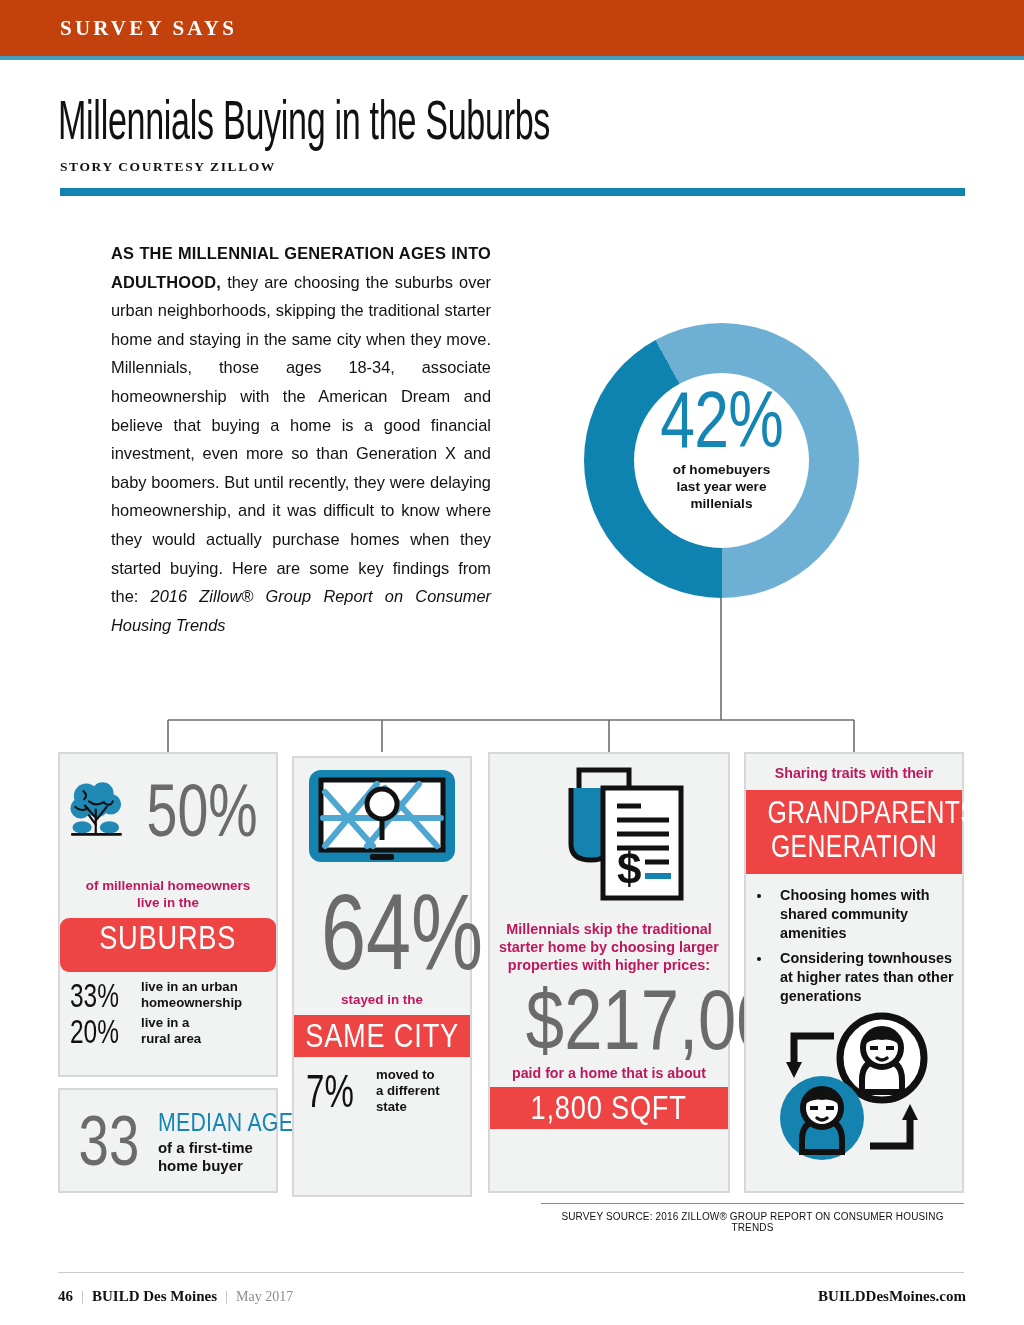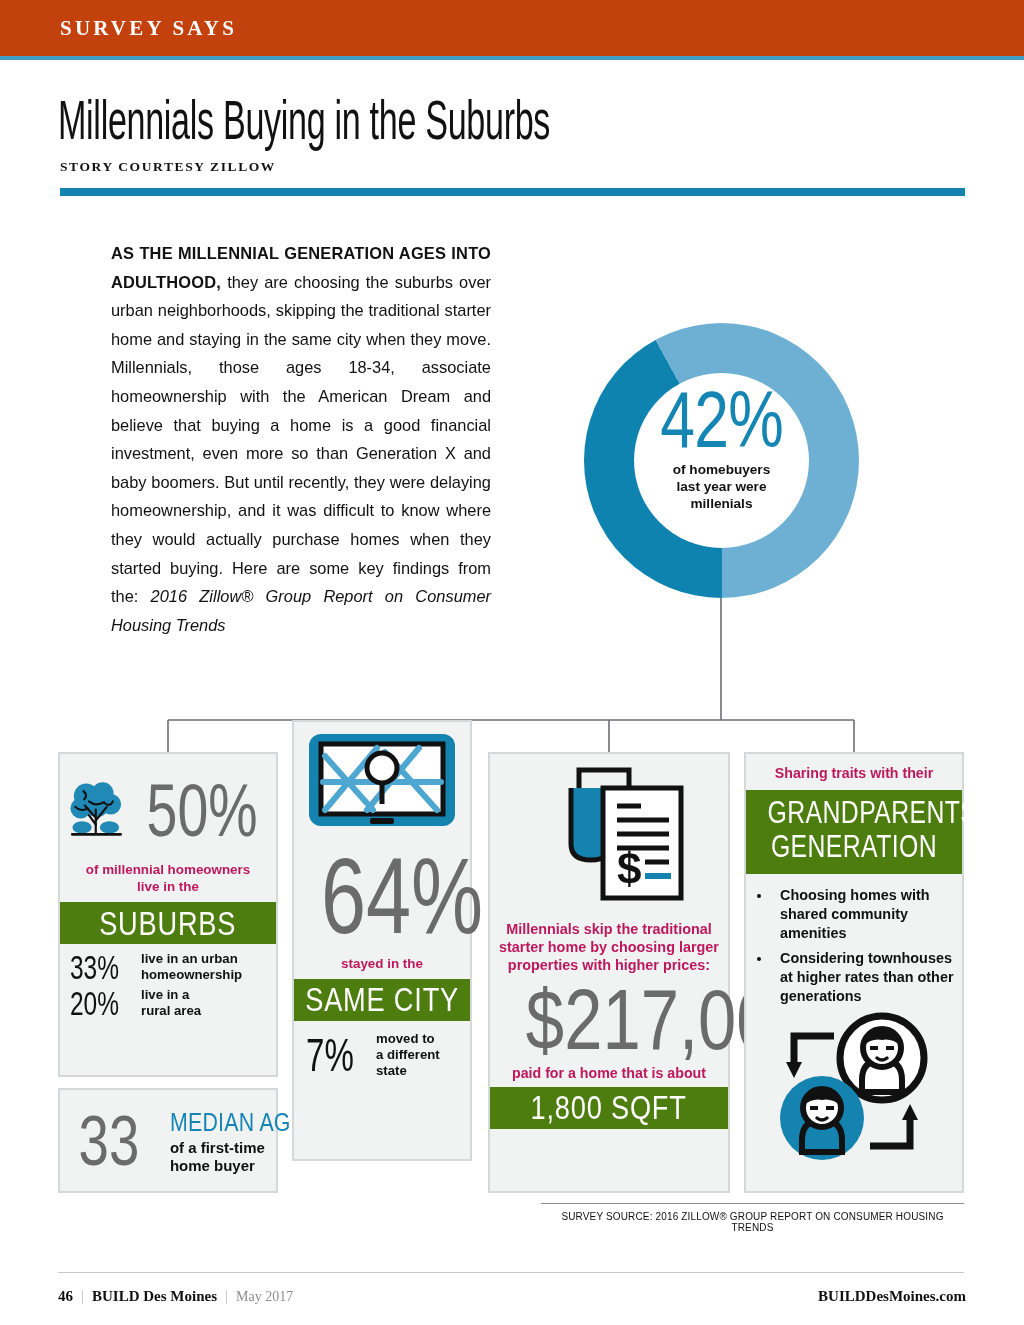--- a/index.html
+++ b/index.html
@@ -90,7 +90,7 @@
   .c3{ left:488px; top:752px; width:242px; height:441px; }
   .c4{ left:744px; top:752px; width:220px; height:441px; }
 
-  .blueband{ background:#4d7c0f; width:100%; }
+  .blueband{ background:#ef4444; width:100%; }
   .bandtext{
     font-family:"Liberation Sans Narrow","Liberation Sans",sans-serif;
     color:#ffffff; text-align:center; font-weight:400;

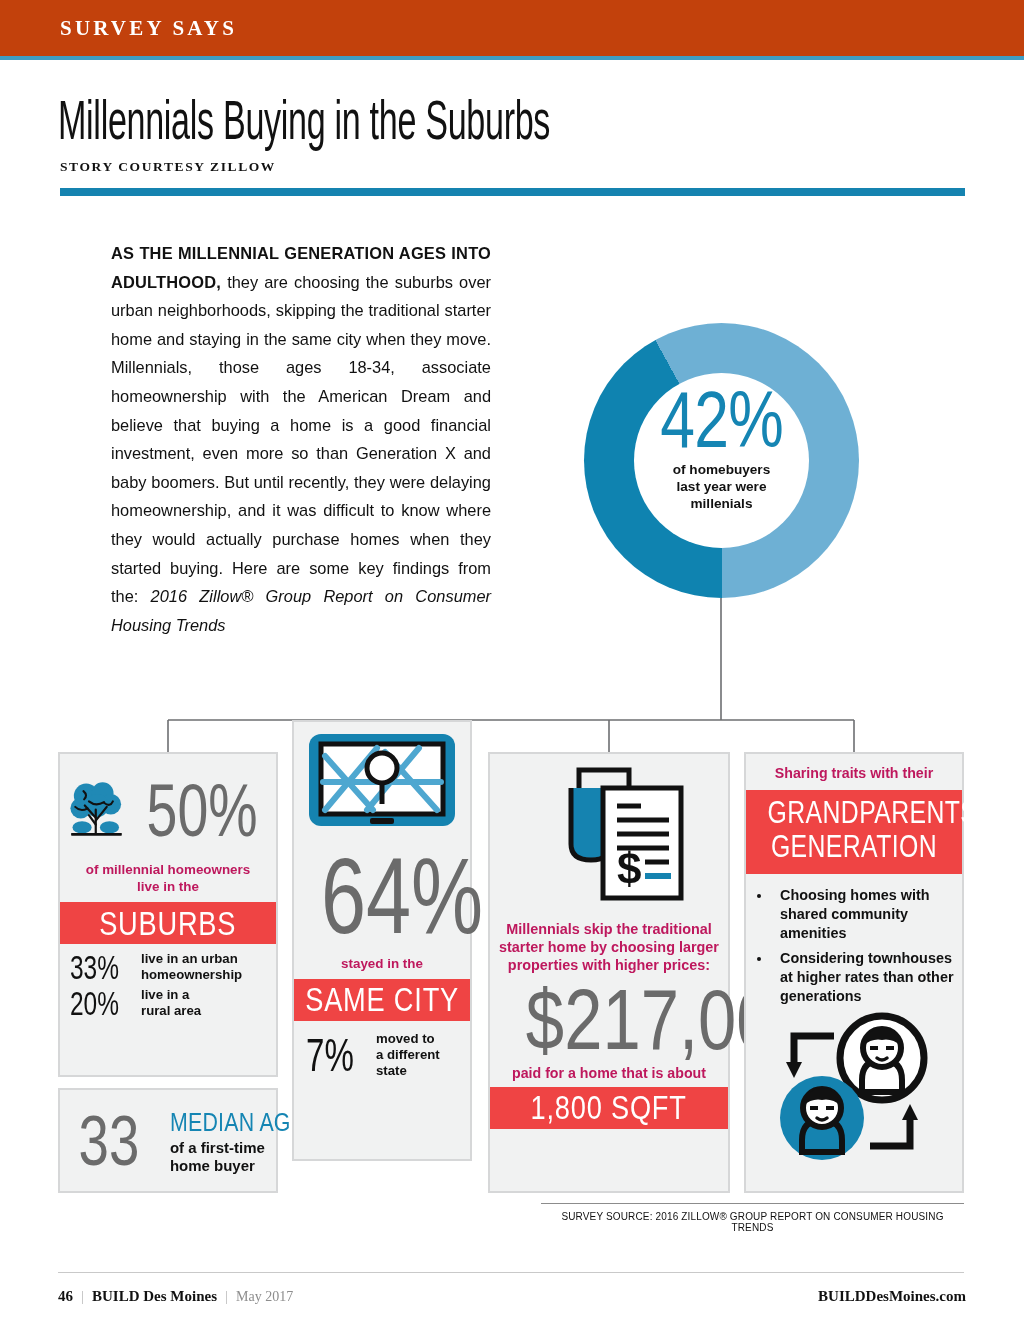--- a/index.html
+++ b/index.html
@@ -207,7 +207,7 @@
     </svg>
     <span class="bignum" style="font-size:74px;">50%</span>
   </div>
-  <div class="cap" style="margin-top:0;">
+  <div class="cap" style="margin-top:16px;">
     <div>of millennial homeowners</div>
     <div>live in the</div>
   </div>

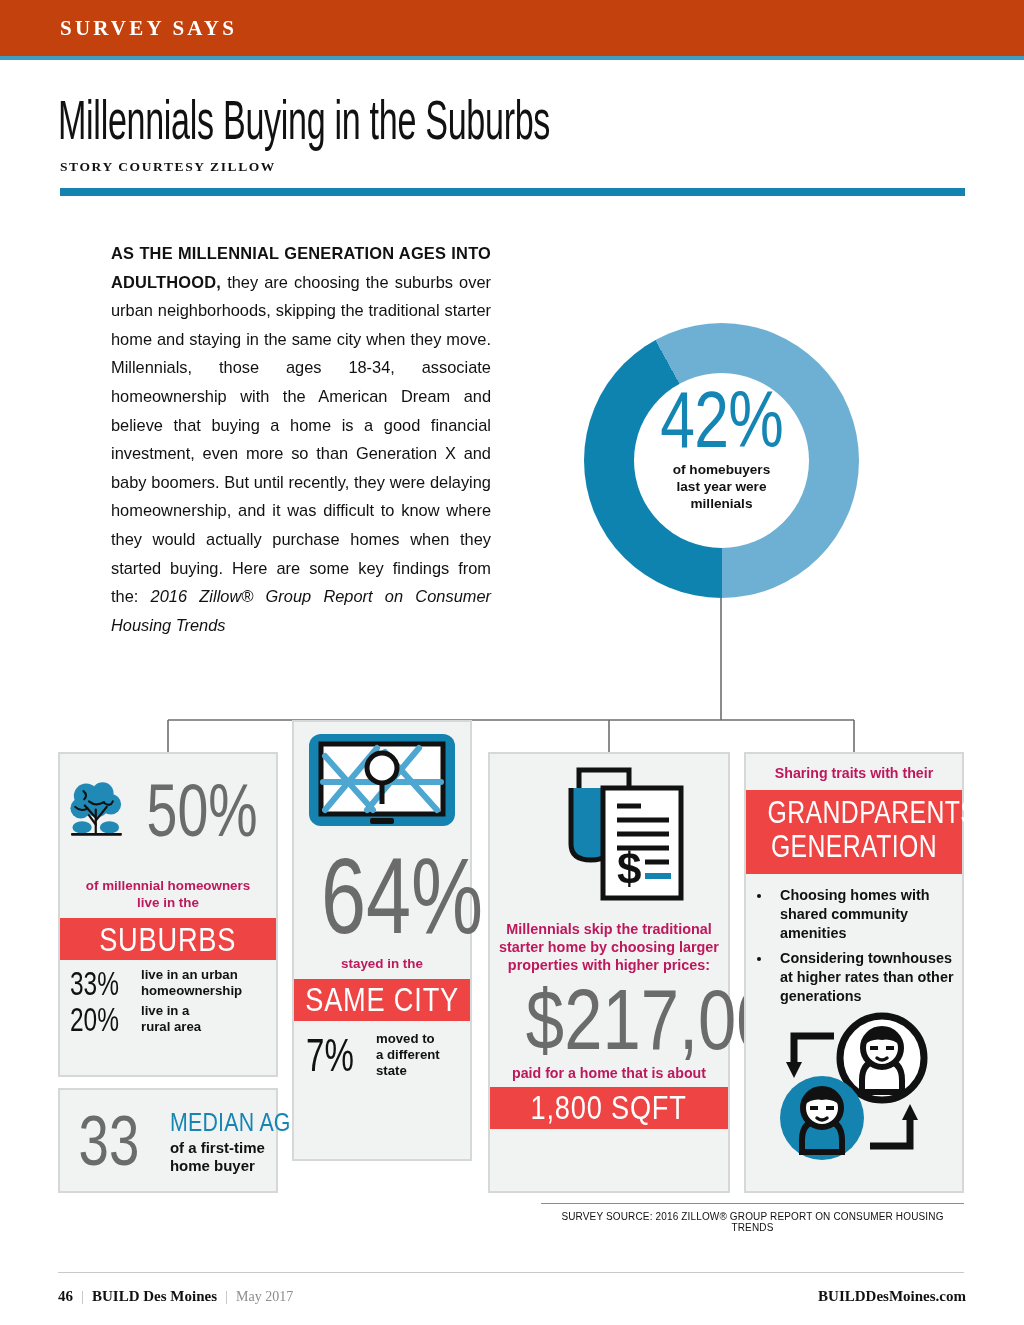--- a/index.html
+++ b/index.html
@@ -211,7 +211,7 @@
     <div>of millennial homeowners</div>
     <div>live in the</div>
   </div>
-  <div class="blueband" style="height:42px; margin-top:7px; display:flex; align-items:center; justify-content:center;">
+  <div class="blueband" style="height:54px; margin-top:7px; display:flex; justify-content:center;border-radius:9px;">
     <span class="bandtext" style="font-size:34px; letter-spacing:1px;">SUBURBS</span>
   </div>
   <div class="c1-list">

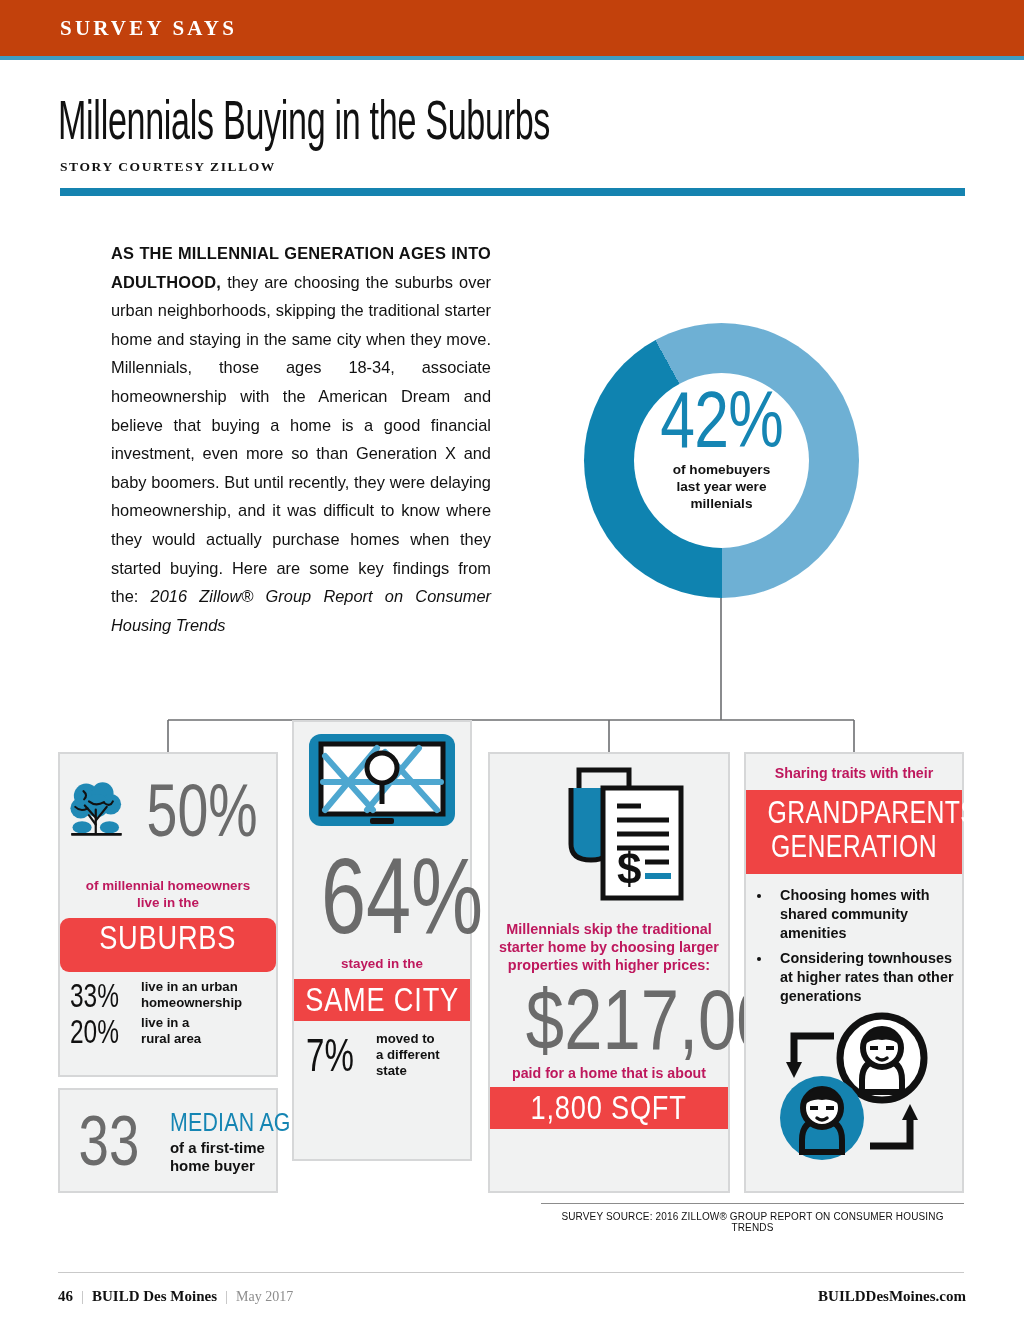--- a/index.html
+++ b/index.html
@@ -86,7 +86,7 @@
   }
   .c1{ left:58px; top:752px; width:220px; height:325px; }
   .c1b{ left:58px; top:1088px; width:220px; height:105px; }
-  .c2{ left:292px; top:720px; width:180px; height:441px; }
+  .c2{ left:292px; top:756px; width:180px; height:441px; }
   .c3{ left:488px; top:752px; width:242px; height:441px; }
   .c4{ left:744px; top:752px; width:220px; height:441px; }
 

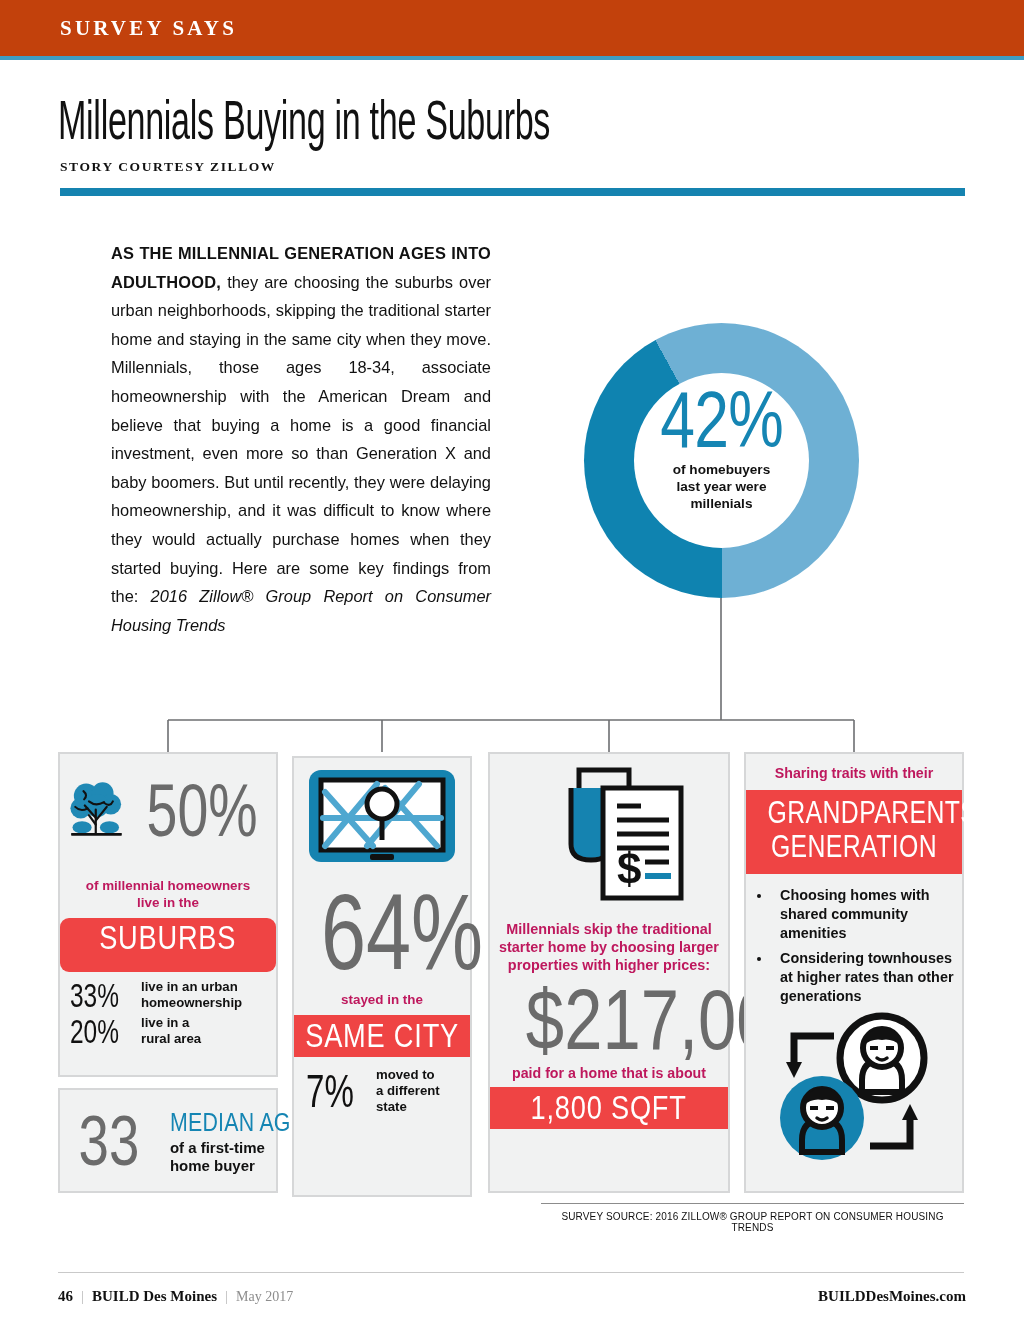--- a/index.html
+++ b/index.html
@@ -115,7 +115,7 @@
   .c1-list{ padding:6px 0 0 10px; }
   .c1-row{ display:flex; align-items:center; gap:9px; margin-bottom:2px; }
 
-  .c1b-inner{ display:flex; align-items:center; height:100%; padding-left:10px; gap:22px;border-radius:25px;}
+  .c1b-inner{ display:flex; align-items:center; height:100%; padding-left:10px; gap:10px;border-radius:25px;}
   .medage{
     font-family:"Liberation Sans Narrow","Liberation Sans",sans-serif;
     color:#1585b3; font-size:26px; font-weight:400; transform:scaleX(.82);

